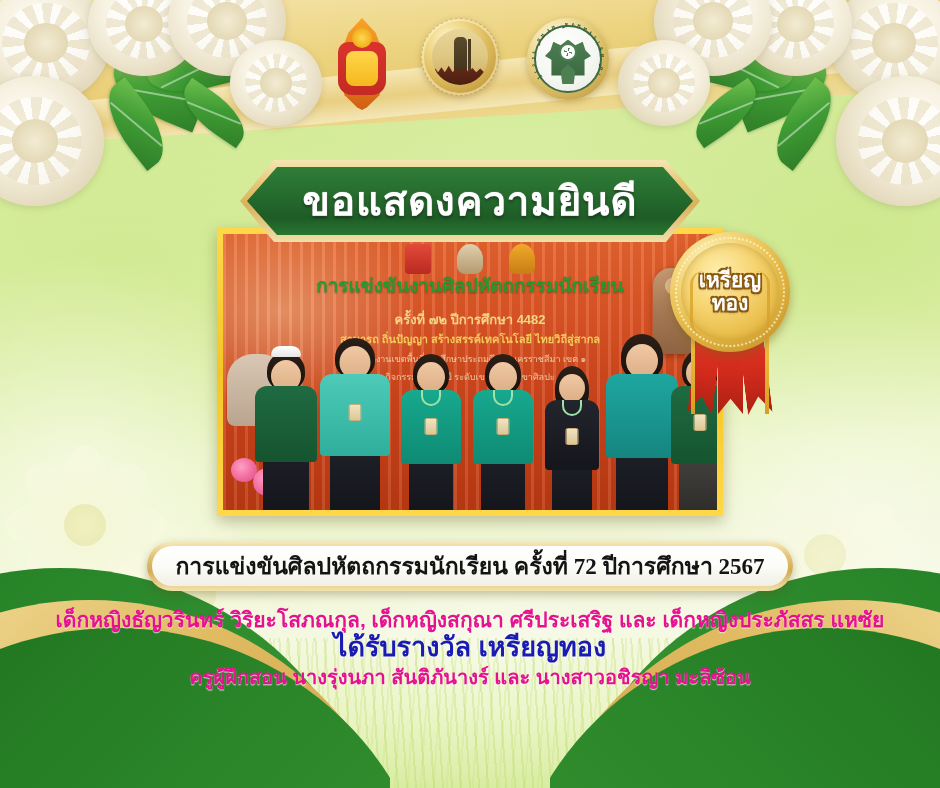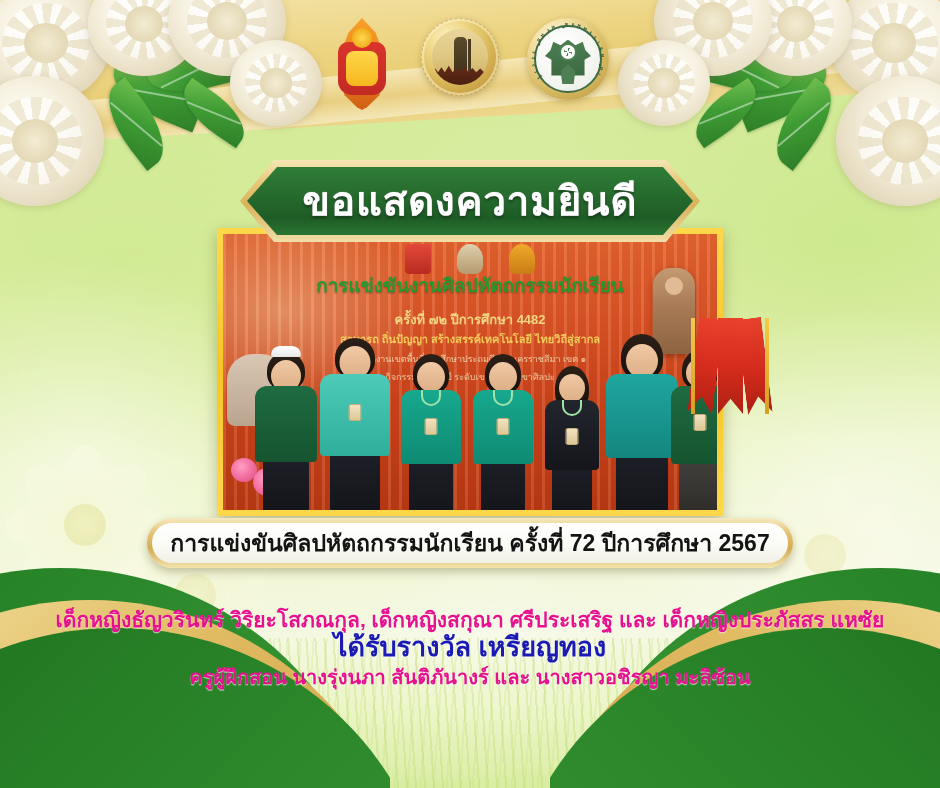--- a/index.html
+++ b/index.html
@@ -738,6 +738,15 @@
       <div class="mb-rib-edge" style="left:0;"></div>
       <div class="mb-rib-edge" style="right:0;"></div>
     </div>
+    <div class="mb-disc">
+      <div class="mb-rim"></div>
+      <div class="mb-face">
+        <div class="mb-wreath"></div>
+        <div class="mb-wreath r"></div>
+        <div class="mb-l1">เหรียญ</div>
+        <div class="mb-l2">ทอง</div>
+      </div>
+    </div>
   </div>
 
   <div class="pill-wrap">

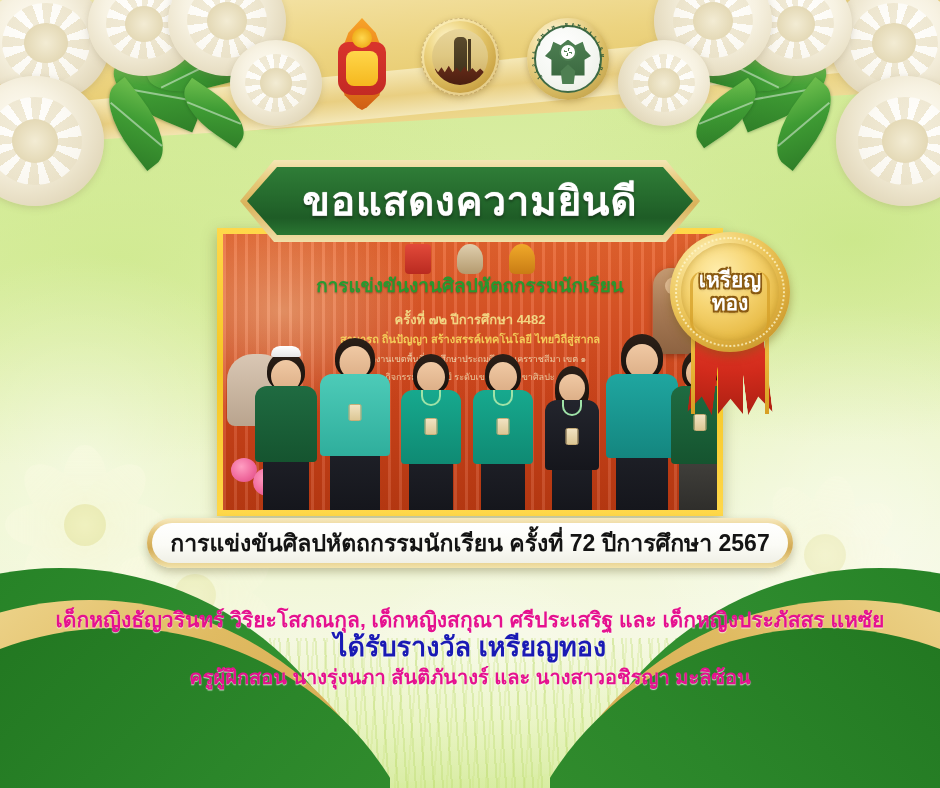--- a/index.html
+++ b/index.html
@@ -454,8 +454,9 @@
 
   
   .pill-wrap {
-    position:absolute; left:50%; top:518px; transform:translateX(-50%);
+    position:absolute; left:50%; top:541px; transform:translateX(-50%);
     z-index:10;
+    font-family:Liberation Serif, serif;
   }
   .pill {
     position:relative; width:646px; height:50px;

